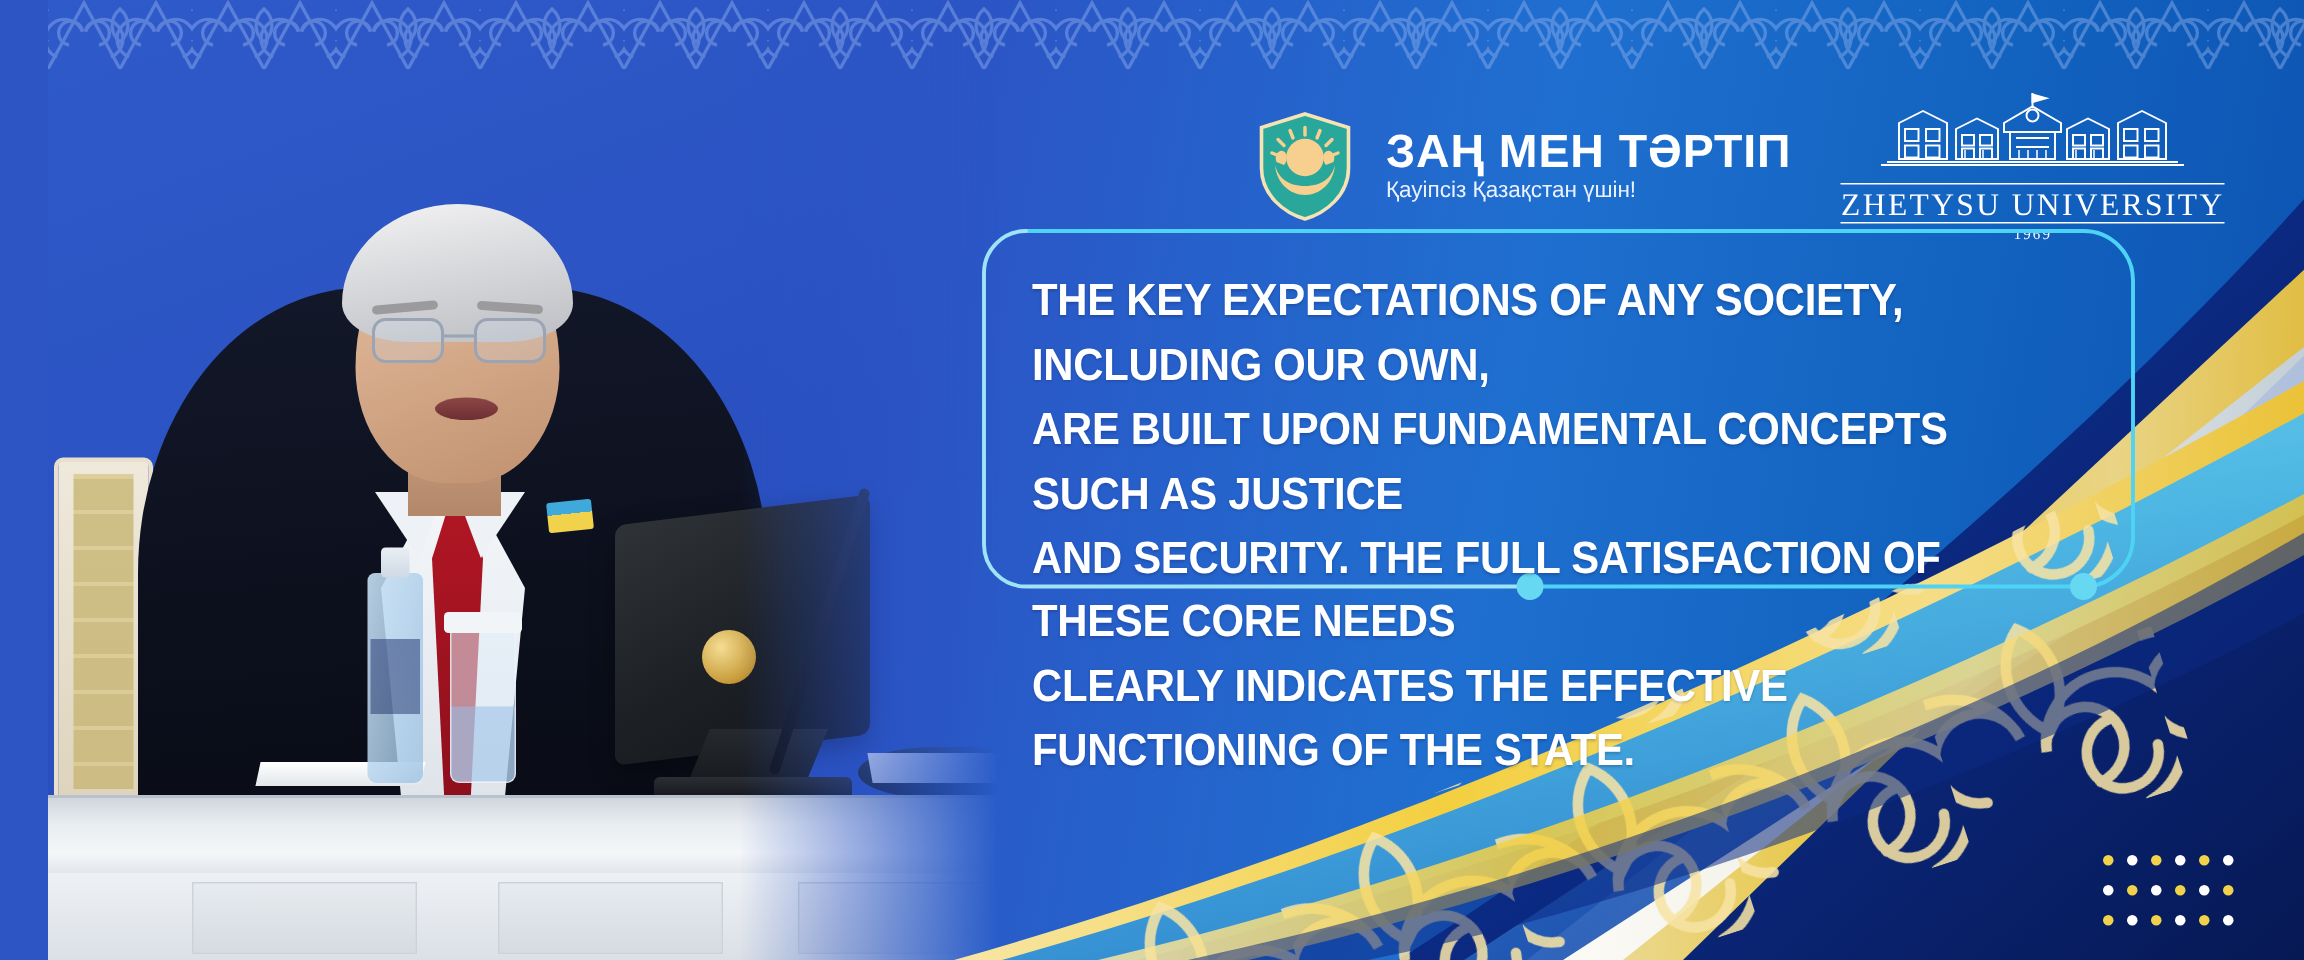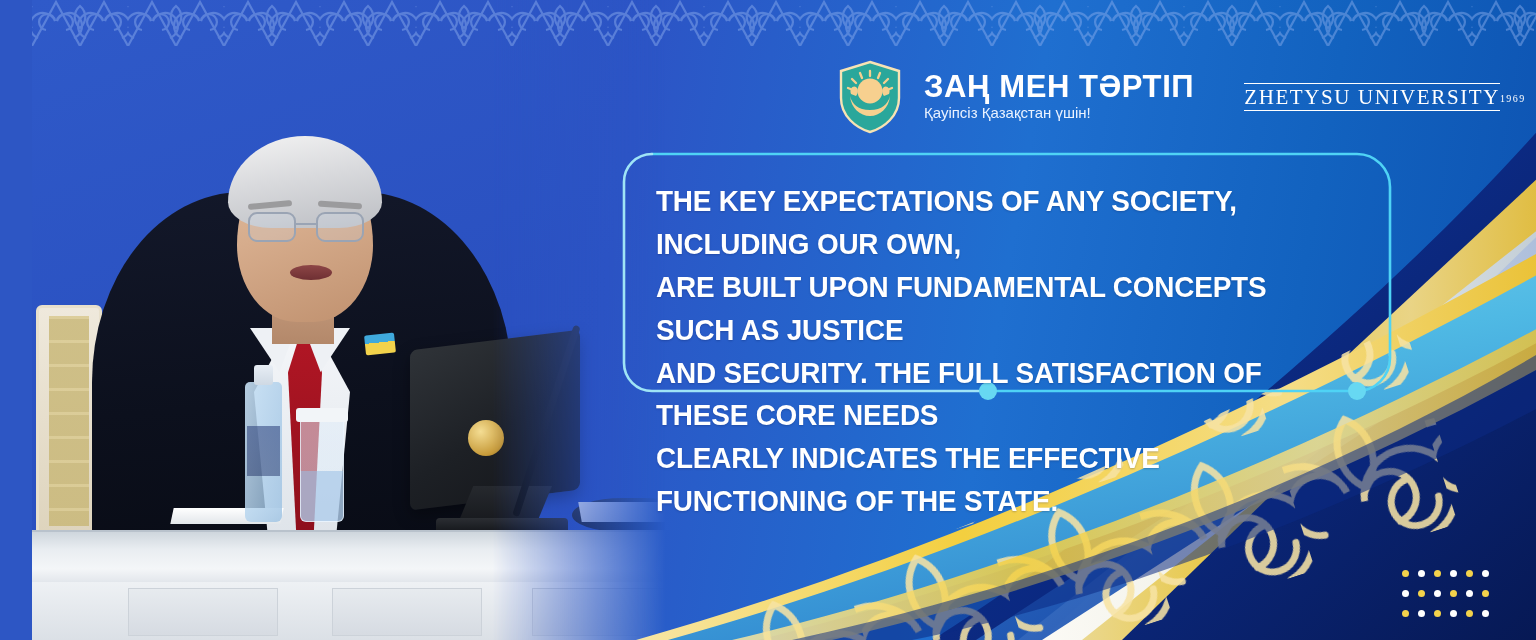--- a/index.html
+++ b/index.html
@@ -177,7 +177,7 @@
     white-space:nowrap;
   }
   .zm-sub { font-size:15px; color:#eaf2ff; line-height:1.35; white-space:nowrap; }
-  .uni { margin-left:28px; display:flex; align-items:center; width:222px; }
+  .uni { margin-left:28px; display:flex; flex-direction:column; align-items:center; width:222px; }
   .uni-name {
     font-family:"Liberation Serif", serif; font-size:21px; color:#fff;
     letter-spacing:1.6px; white-space:nowrap; line-height:1.15;

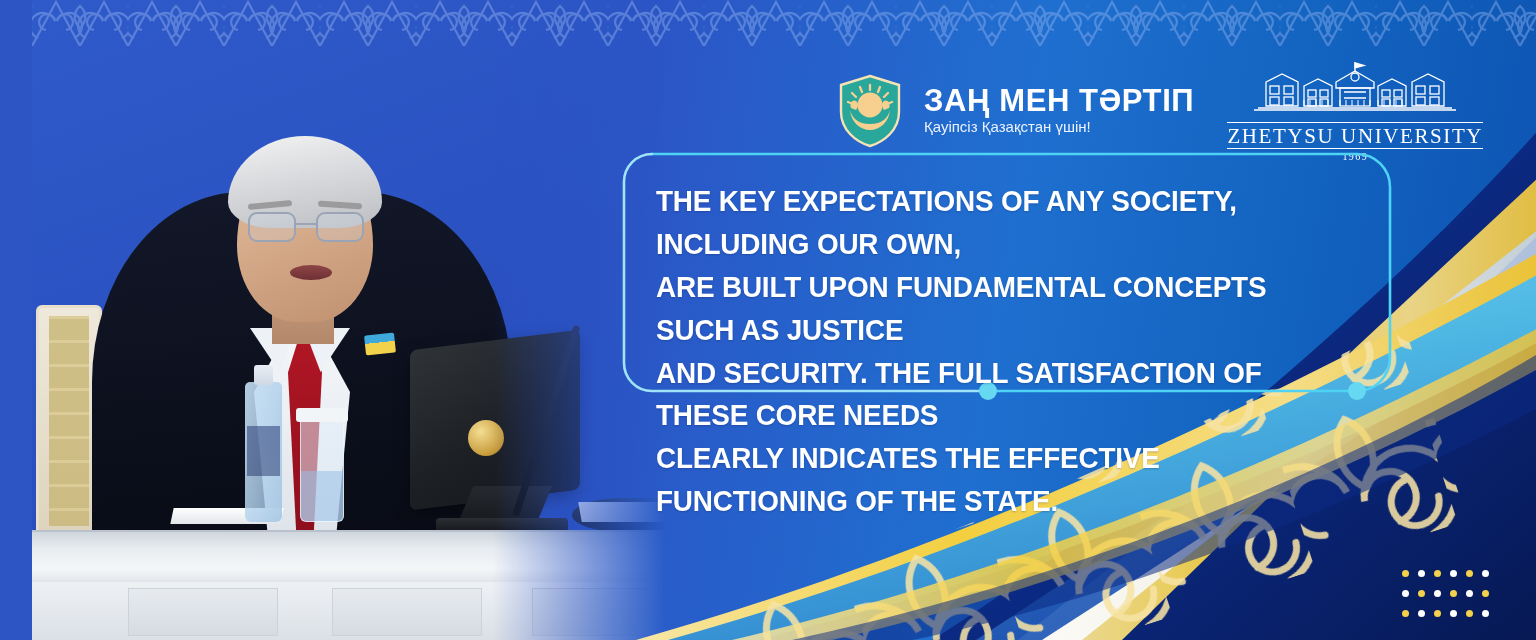--- a/index.html
+++ b/index.html
@@ -187,7 +187,7 @@
 
   
   .quote-box {
-    position:absolute; left:590px; top:152px; width:768px; height:238px; z-index:6;
+    position:absolute; left:622px; top:152px; width:768px; height:238px; z-index:6;
   }
   .quote-svg { position:absolute; left:0; top:0; overflow:visible; }
   .quote-text {

